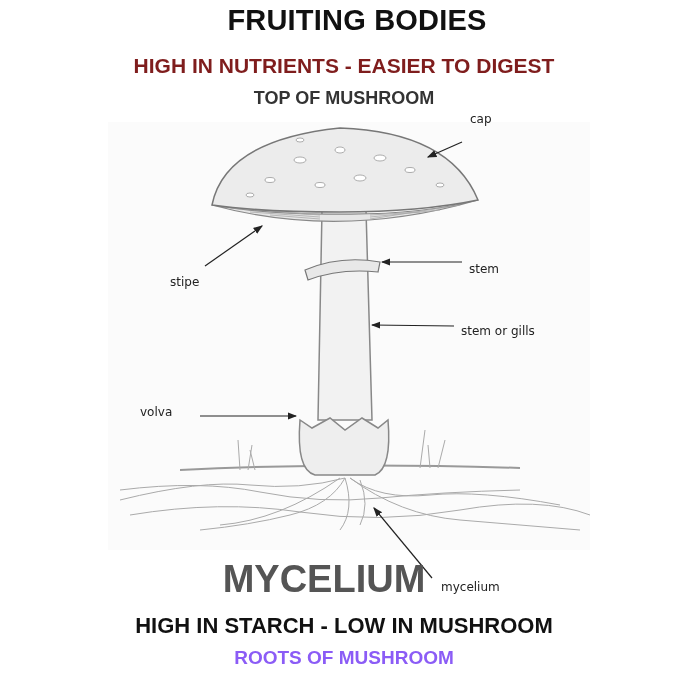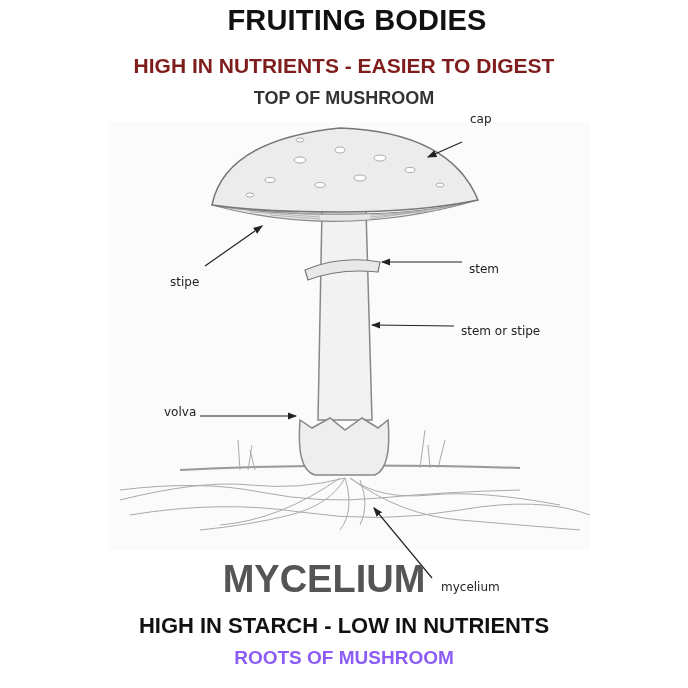--- a/index.html
+++ b/index.html
@@ -97,7 +97,7 @@
 <div class="lbl" style="left:470px;top:112px;">cap</div>
 <div class="lbl" style="left:170px;top:275px;">stipe</div>
 <div class="lbl" style="left:469px;top:262px;">stem</div>
-<div class="lbl" style="left:461px;top:324px;">stem or stipe</div>
+<div class="lbl" style="left:461px;top:324px;">stem or gills</div>
 <div class="lbl" style="left:164px;top:405px;">volva</div>
 <div class="lbl" style="left:441px;top:580px;">mycelium</div>
 

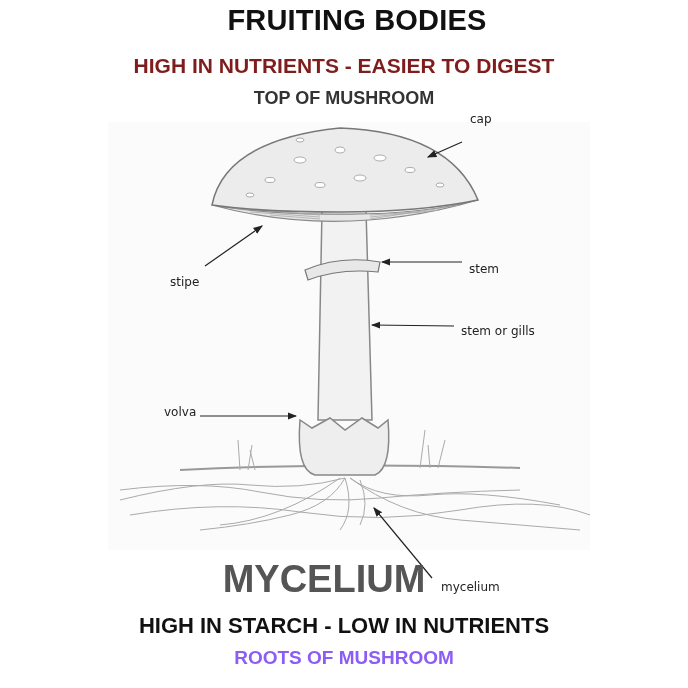--- a/index.html
+++ b/index.html
@@ -98,7 +98,7 @@
 <div class="lbl" style="left:170px;top:275px;">stipe</div>
 <div class="lbl" style="left:469px;top:262px;">stem</div>
 <div class="lbl" style="left:461px;top:324px;">stem or gills</div>
-<div class="lbl" style="left:164px;top:405px;">volva</div>
+<div class="lbl" style="left:140px;top:405px;">volva</div>
 <div class="lbl" style="left:441px;top:580px;">mycelium</div>
 
 <div class="center mycel" style="left:-20px;">MYCELIUM</div>

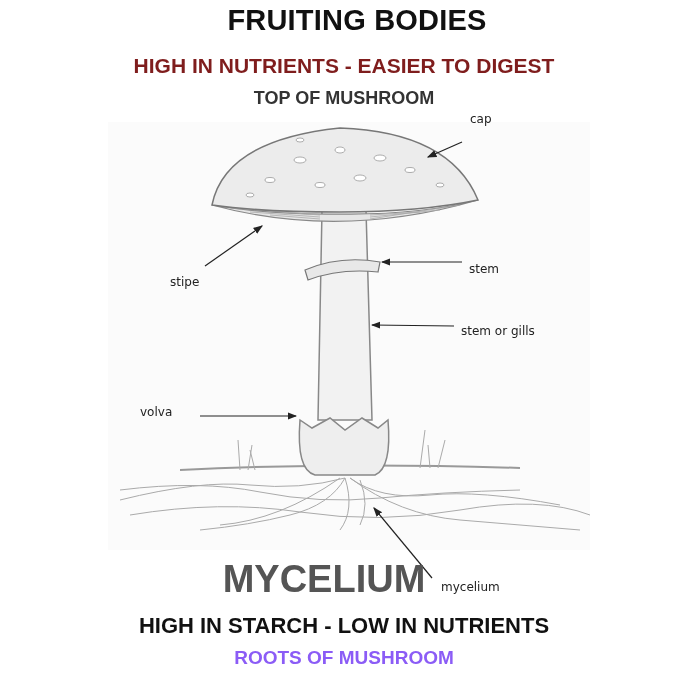--- a/index.html
+++ b/index.html
@@ -102,7 +102,7 @@
 <div class="lbl" style="left:441px;top:580px;">mycelium</div>
 
 <div class="center mycel" style="left:-20px;">MYCELIUM</div>
-<div class="center sub3">HIGH IN STARCH - LOW IN NUTRIENTS</div>
+<div class="center sub3">HIGH IN STARCH - LOW IN MUSHROOM</div>
 <div class="center sub4">ROOTS OF MUSHROOM</div>
 
 </body></html>

